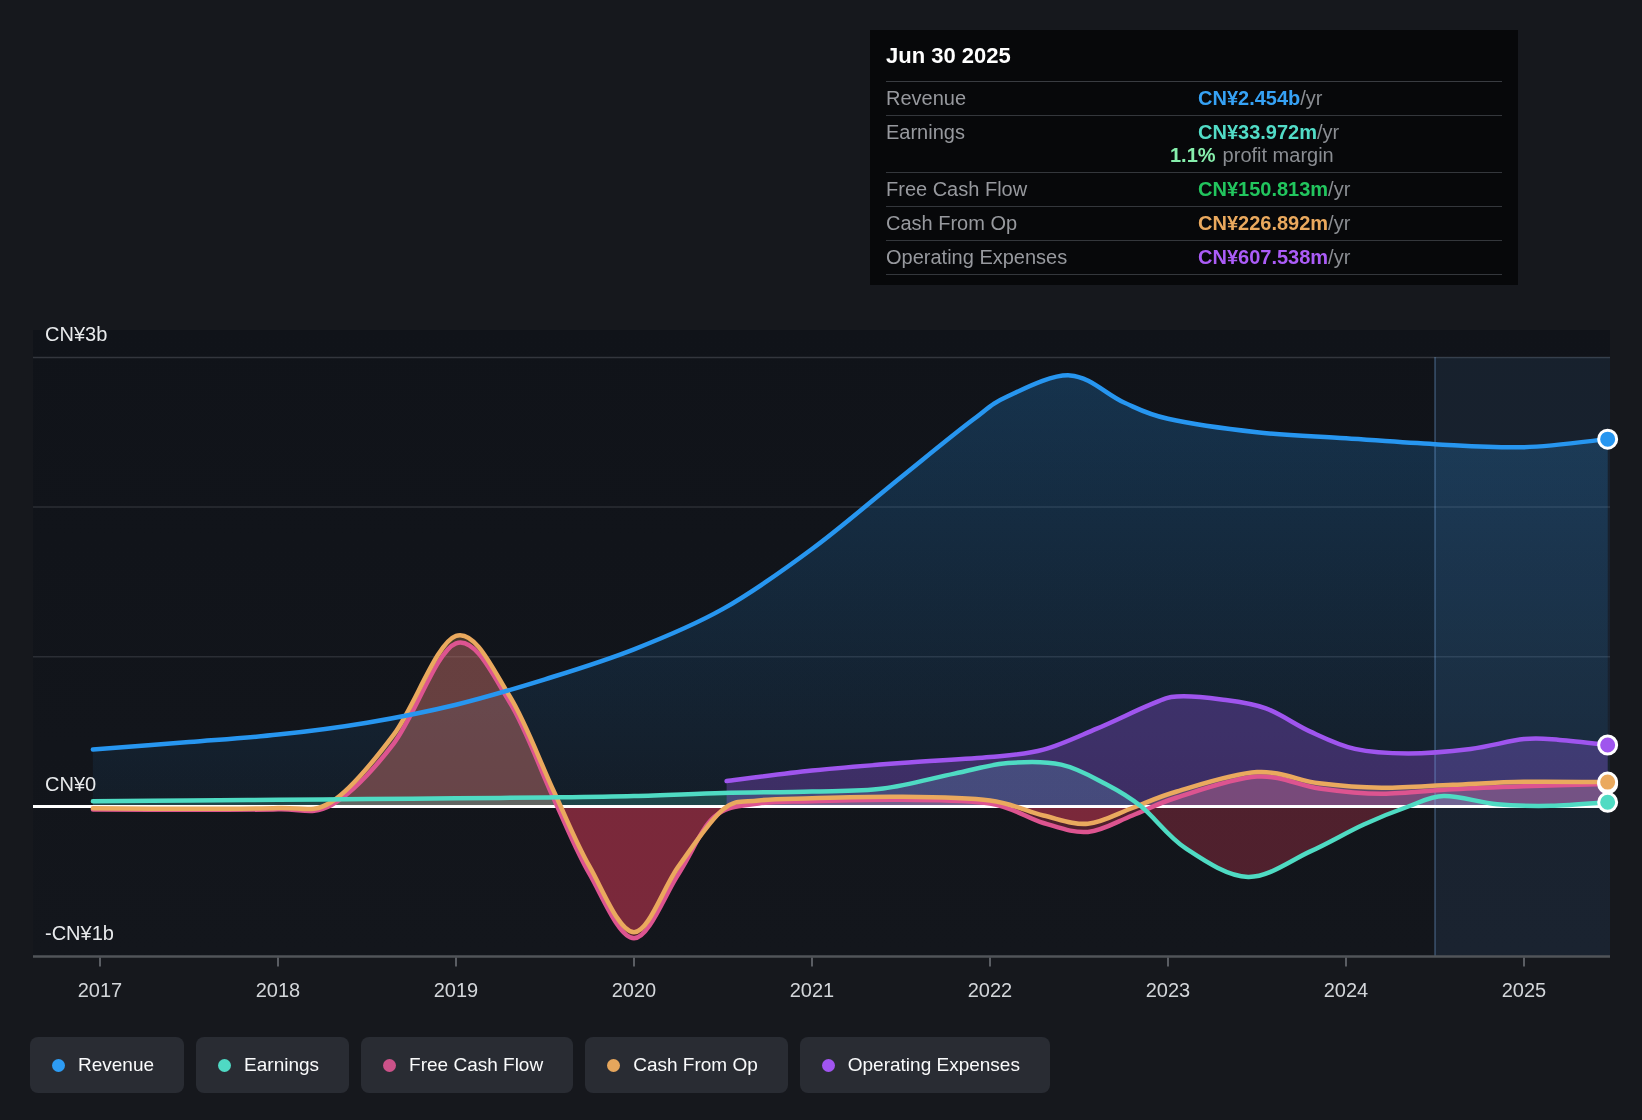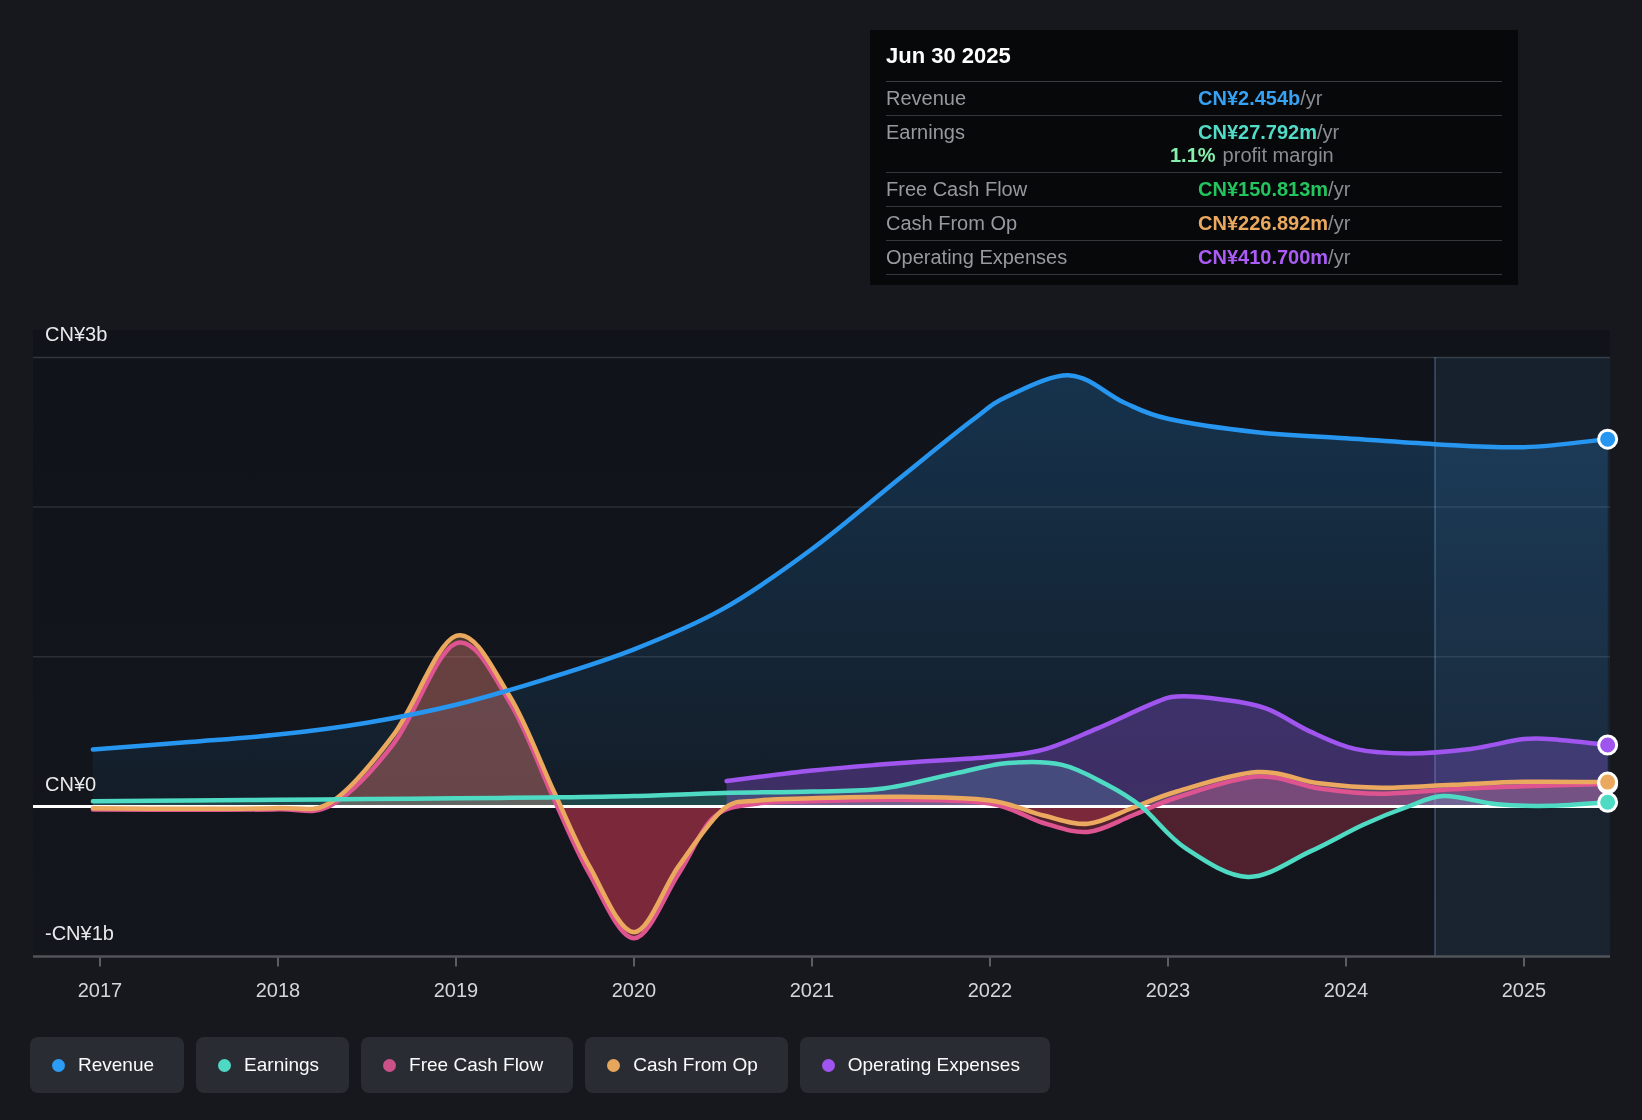--- a/index.html
+++ b/index.html
@@ -123,7 +123,7 @@
         <div class="tt-row">
           <div class="tt-line">
       <span class="tt-label">Earnings</span>
-      <span class="tt-value" style="color:#52dcc7">CN¥27.792m</span>
+      <span class="tt-value" style="color:#52dcc7">CN¥33.972m</span>
       <span class="tt-suffix">/yr</span>
     </div>
           <div class="tt-line">

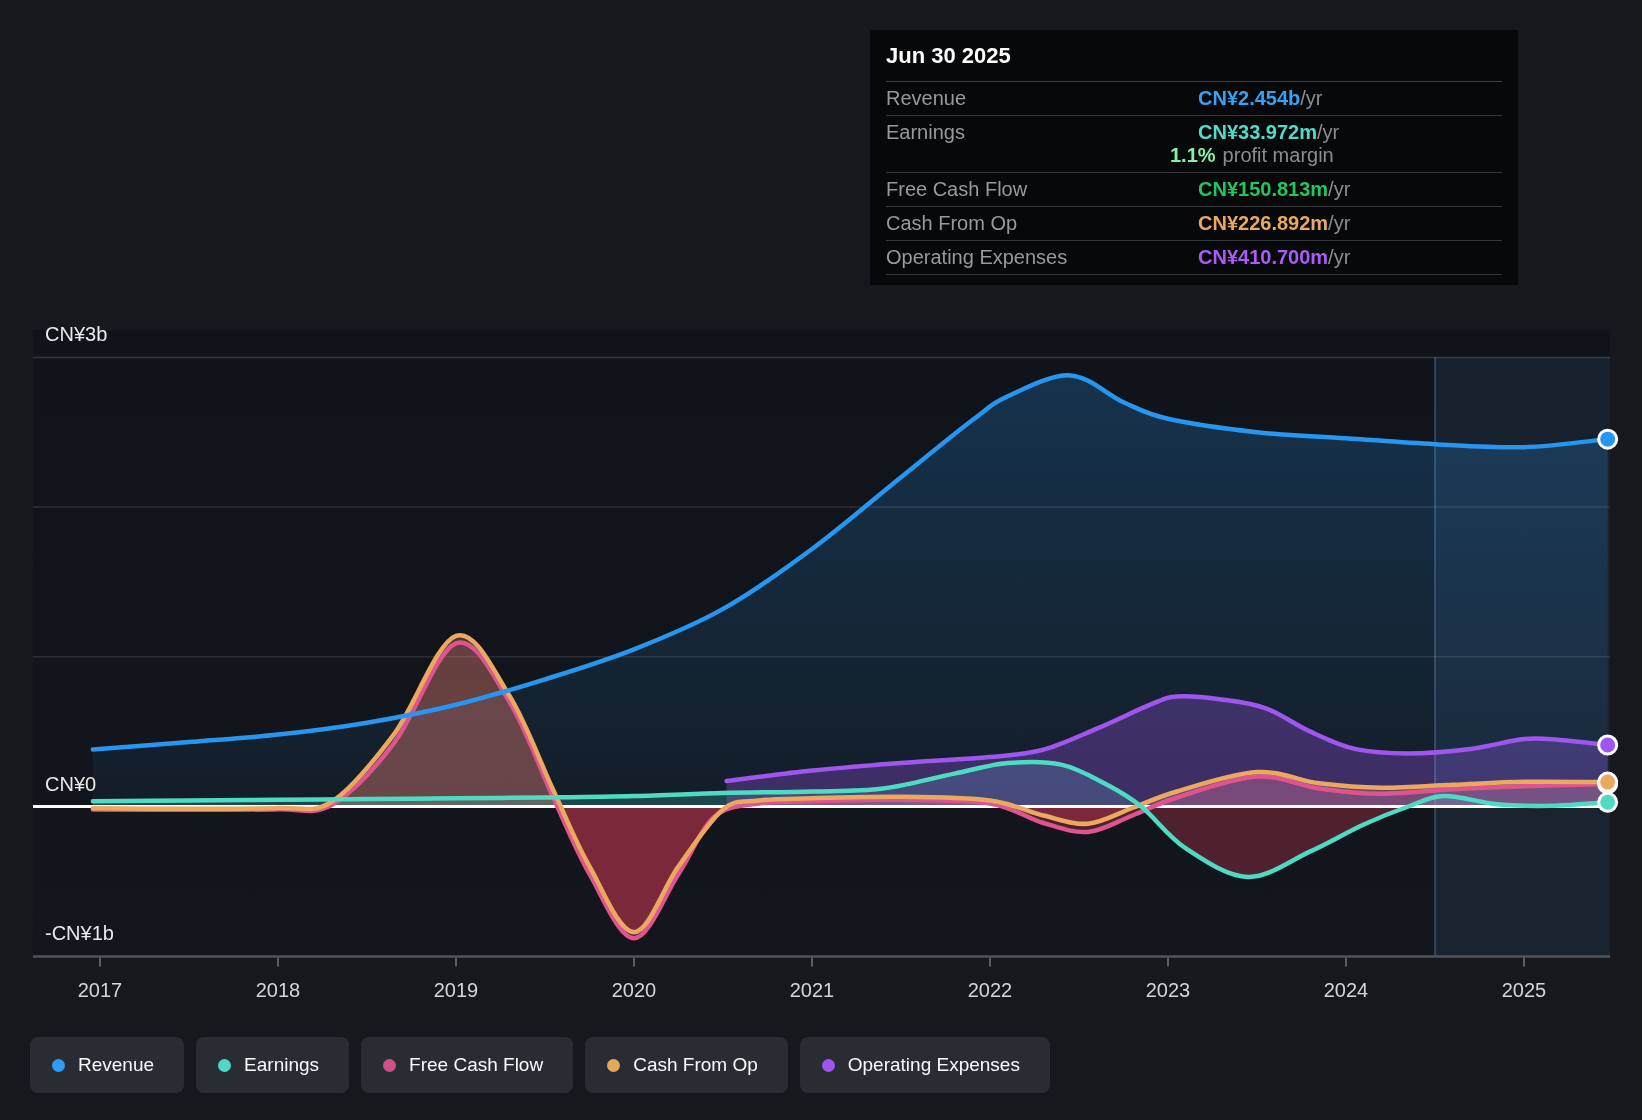--- a/index.html
+++ b/index.html
@@ -149,7 +149,7 @@
         <div class="tt-row">
           <div class="tt-line">
       <span class="tt-label">Operating Expenses</span>
-      <span class="tt-value" style="color:#ab5cf7">CN¥410.700m</span>
+      <span class="tt-value" style="color:#ab5cf7">CN¥607.538m</span>
       <span class="tt-suffix">/yr</span>
     </div>
         </div>

